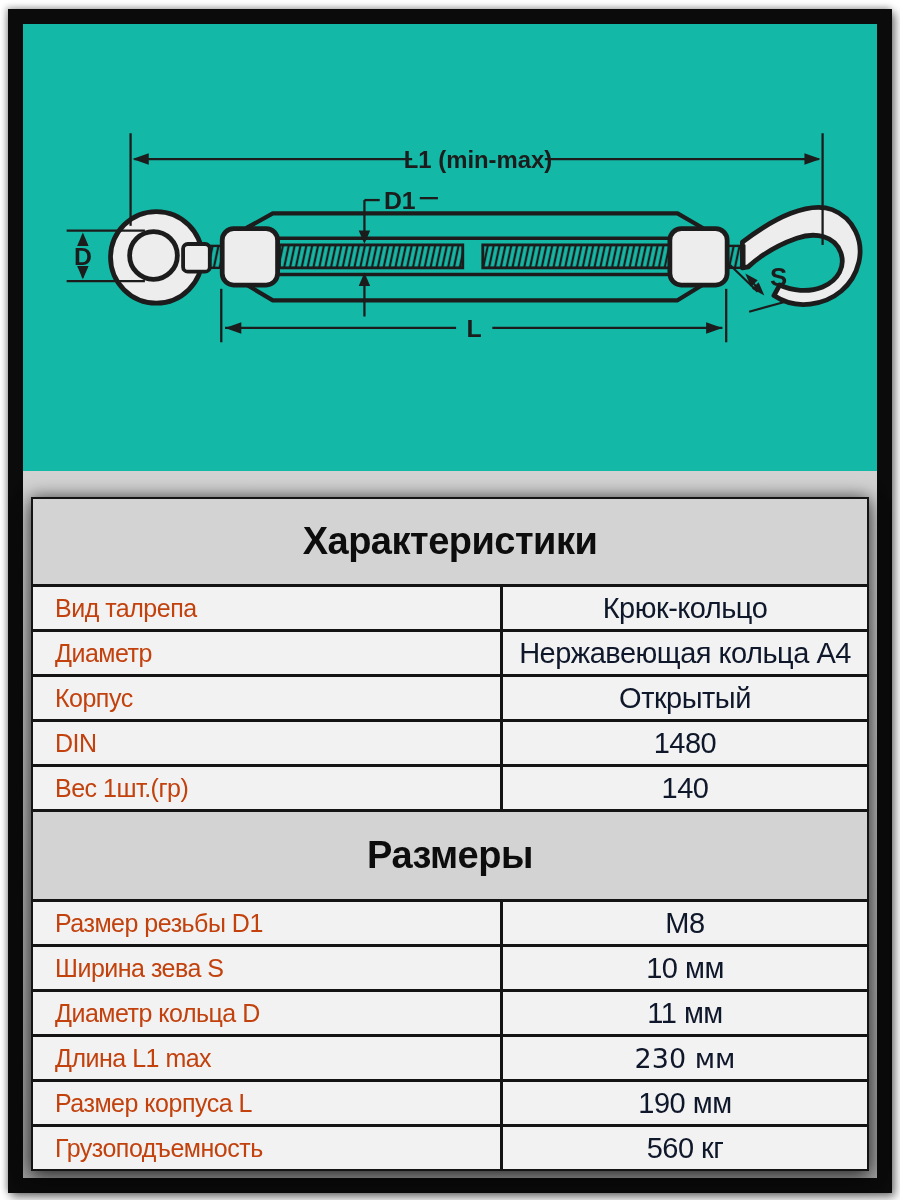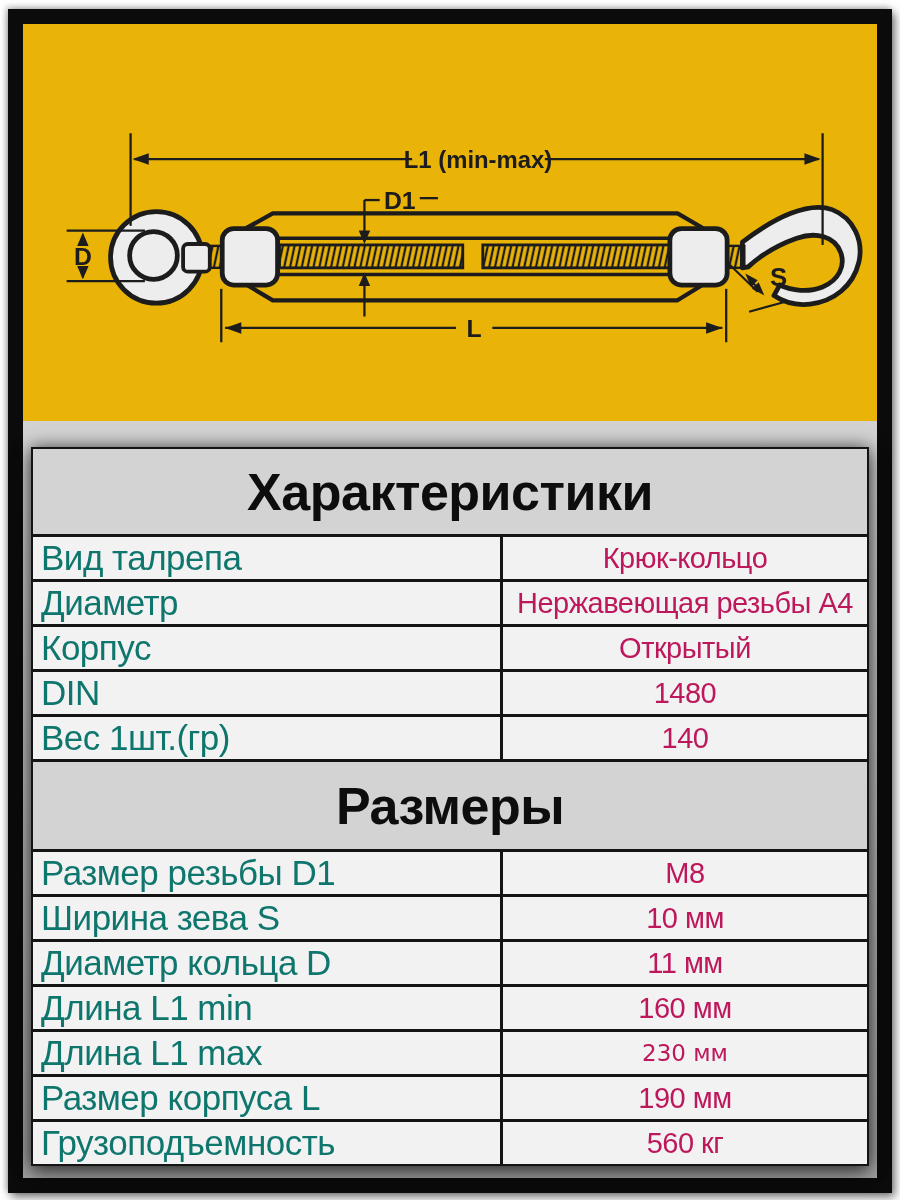--- a/index.html
+++ b/index.html
@@ -14,7 +14,7 @@
     display:flex;flex-direction:column;
   }
   .diagram{
-    height:397px;background:#eab308;flex:0 0 auto;padding-left:36px;
+    height:447px;background:#14b8a6;flex:0 0 auto;padding-left:36px;
   }
   .diagram svg{display:block;width:100%;height:397px;}
   .table-area{

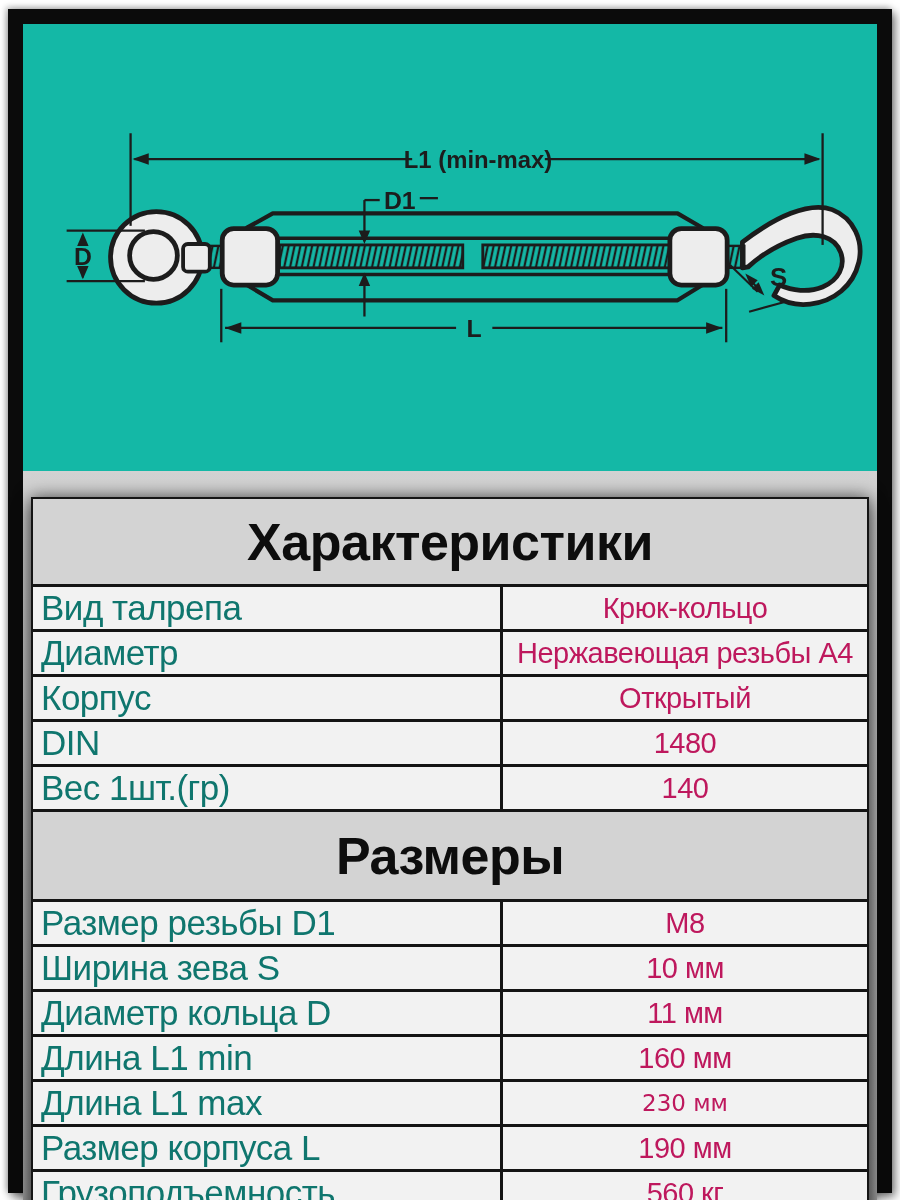--- a/index.html
+++ b/index.html
@@ -31,7 +31,7 @@
   .t-header{
     height:85px;background:#d3d3d3;border-bottom:3px solid #141414;
     display:flex;align-items:center;justify-content:center;
-    font-size:52px;font-weight:bold;color:#0d0d0d;letter-spacing:-0.5px;
+    font-size:38px;font-weight:bold;color:#0d0d0d;letter-spacing:-0.5px;
   }
   .t-header.second{height:87px;}
   .t-row{

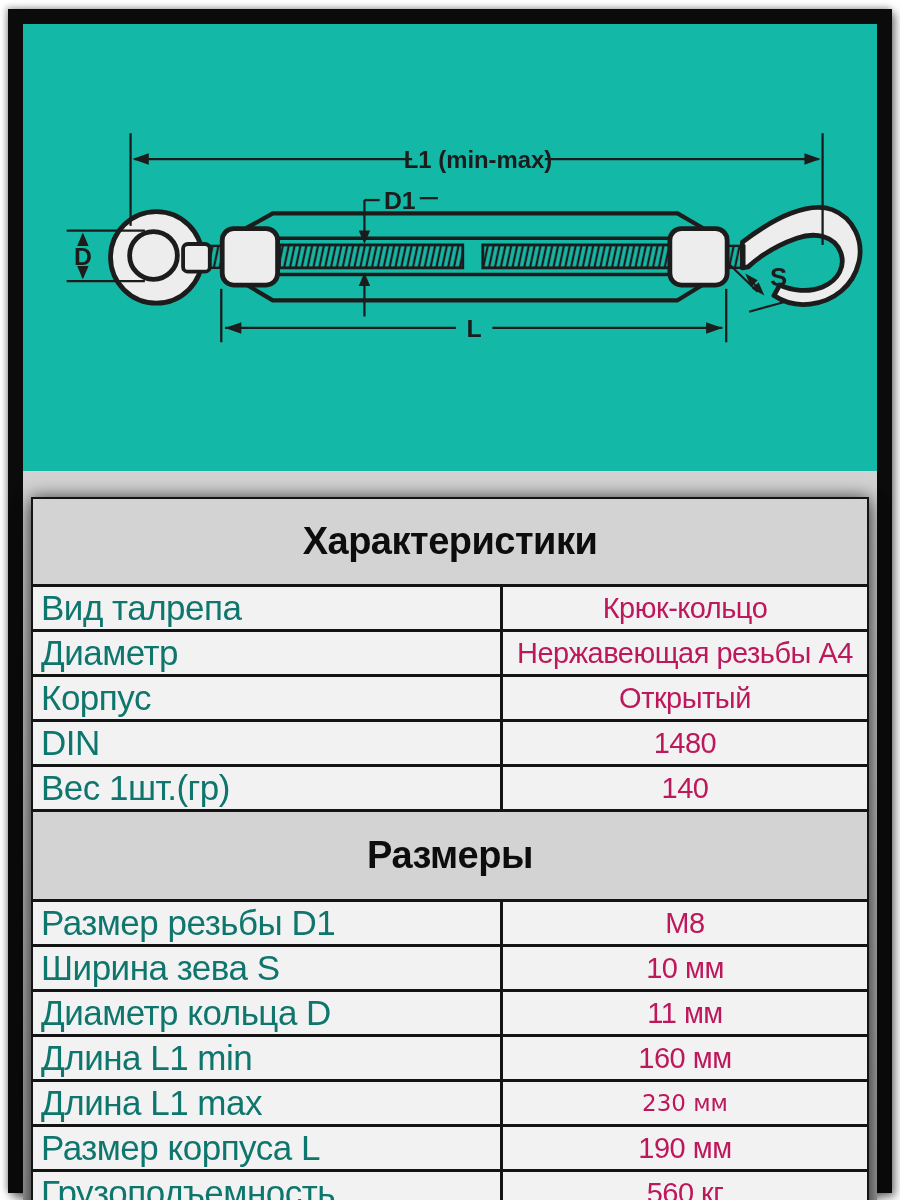--- a/index.html
+++ b/index.html
@@ -40,8 +40,8 @@
   }
   .t-row:last-child{border-bottom:none;text-align:center;}
   .t-label{
-    display:flex;align-items:center;padding-left:8px;
-    font-size:35px;color:#0f766e;letter-spacing:-0.5px;
+    display:flex;align-items:center;padding-left:22px;
+    font-size:25px;color:#c2410c;letter-spacing:-0.5px;
     border-right:3px solid #141414;overflow:hidden;white-space:nowrap;
   }
   .t-value{

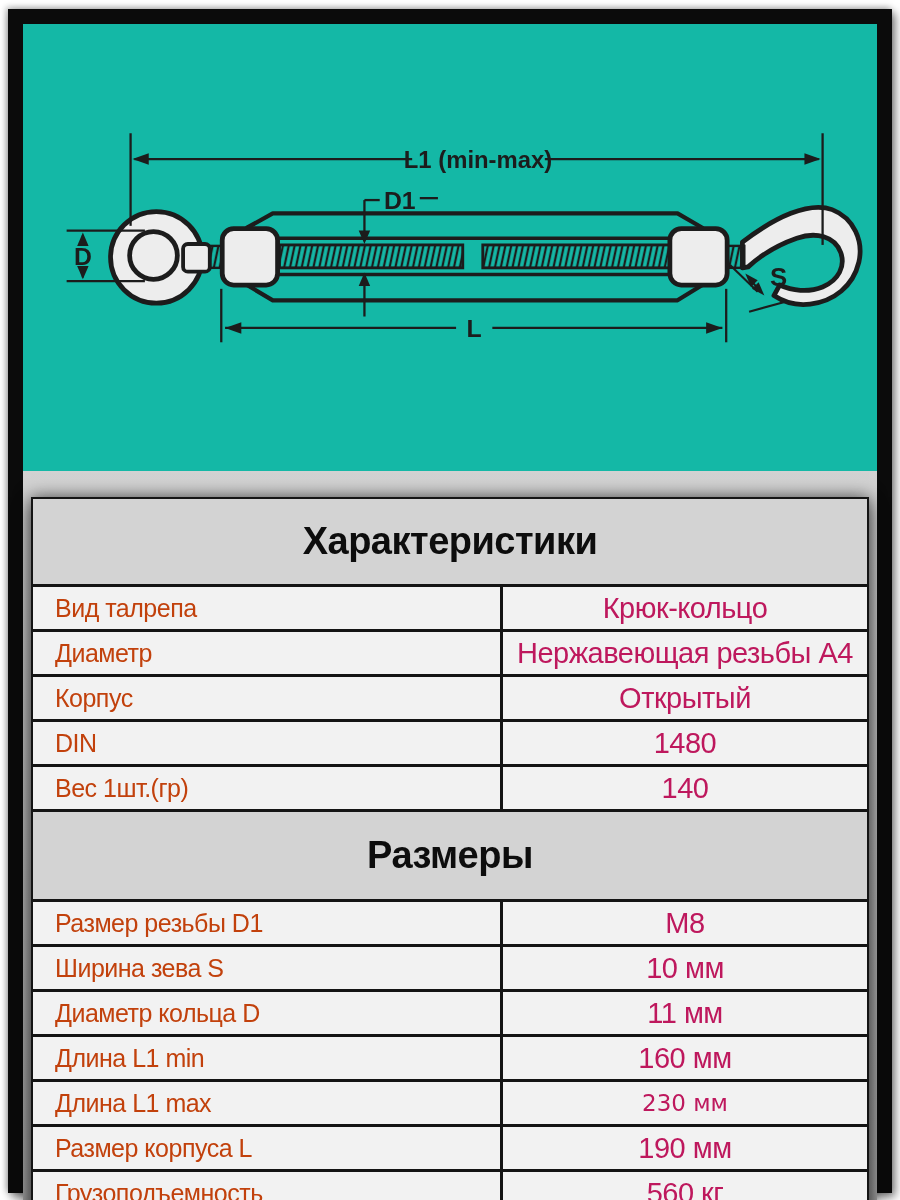--- a/index.html
+++ b/index.html
@@ -46,7 +46,7 @@
   }
   .t-value{
     display:flex;align-items:center;justify-content:center;
-    font-size:29px;color:#be185d;letter-spacing:-0.5px;white-space:nowrap;
+    font-size:29px;color:#0f172a;letter-spacing:-0.5px;white-space:nowrap;
   }
   .t-value.alt{font-family:"DejaVu Sans", sans-serif;font-size:23px;letter-spacing:0;border-radius:12px;}
   svg text{font-family:"Liberation Sans", sans-serif;font-weight:bold;fill:#1c1c1c;}

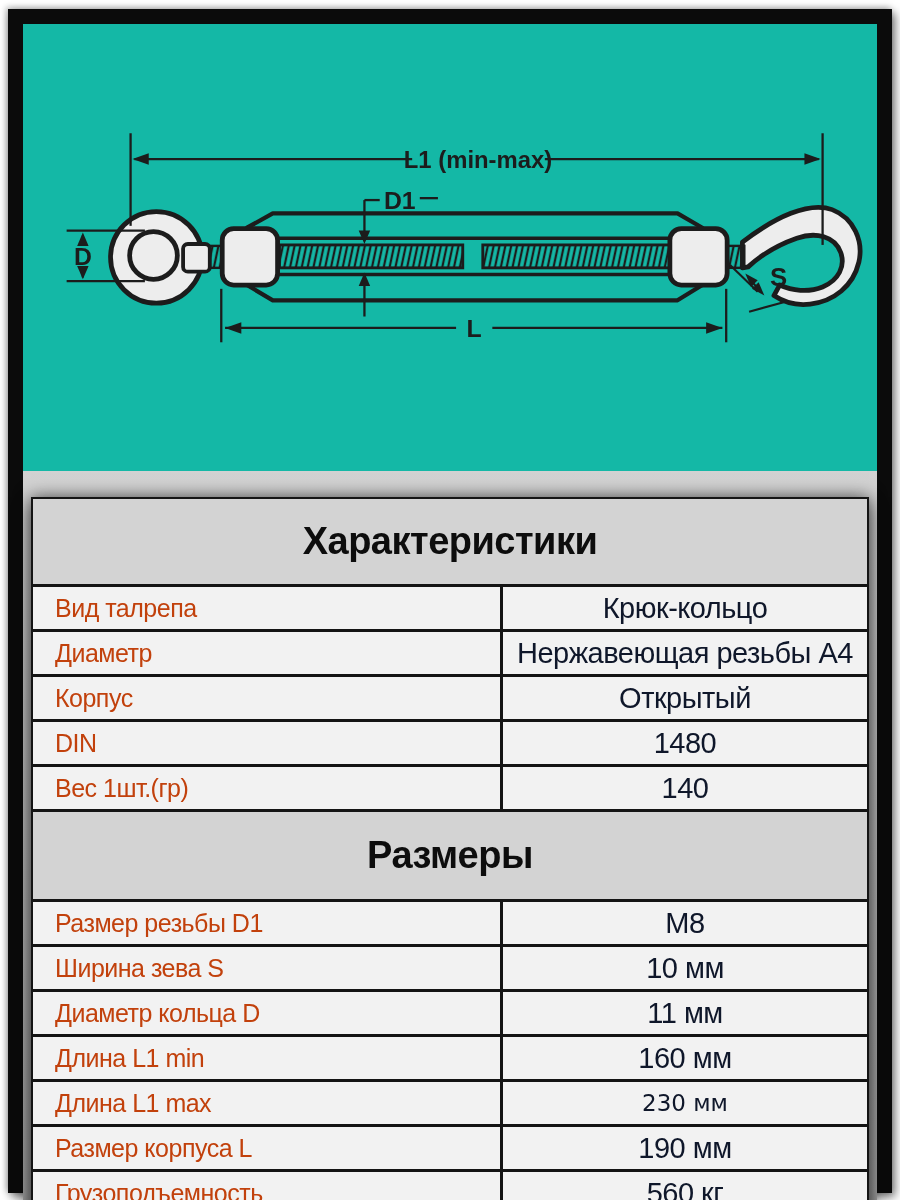--- a/index.html
+++ b/index.html
@@ -155,7 +155,7 @@
       </div>
       <div class="t-row">
         <div class="t-label">Диаметр</div>
-        <div class="t-value">Нержавеющая резьбы А4</div>
+        <div class="t-value">Нержавеющая кольца А4</div>
       </div>
       <div class="t-row">
         <div class="t-label">Корпус</div>

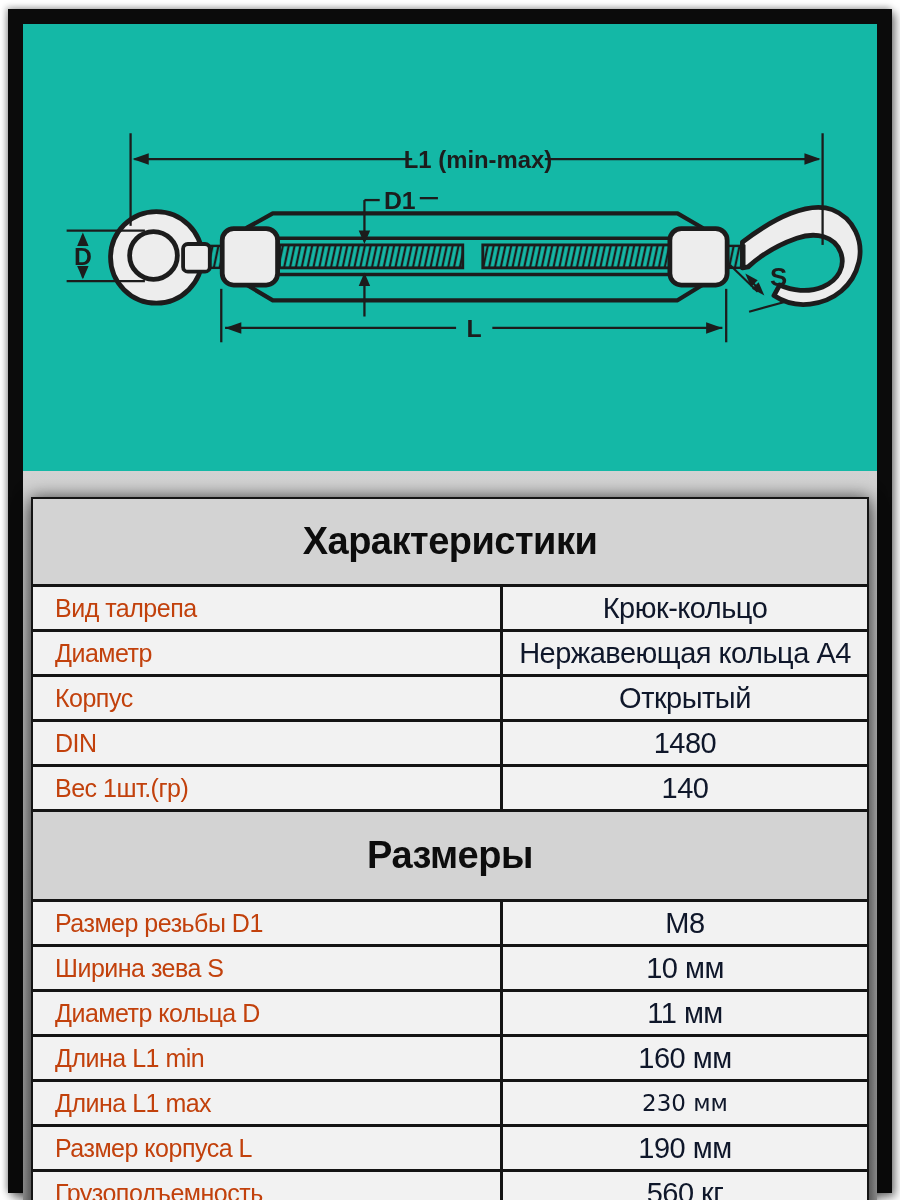--- a/index.html
+++ b/index.html
@@ -185,10 +185,6 @@
         <div class="t-value">11 мм</div>
       </div>
       <div class="t-row">
-        <div class="t-label">Длина L1 min</div>
-        <div class="t-value">160 мм</div>
-      </div>
-      <div class="t-row">
         <div class="t-label">Длина L1 max</div>
         <div class="t-value alt">230 мм</div>
       </div>

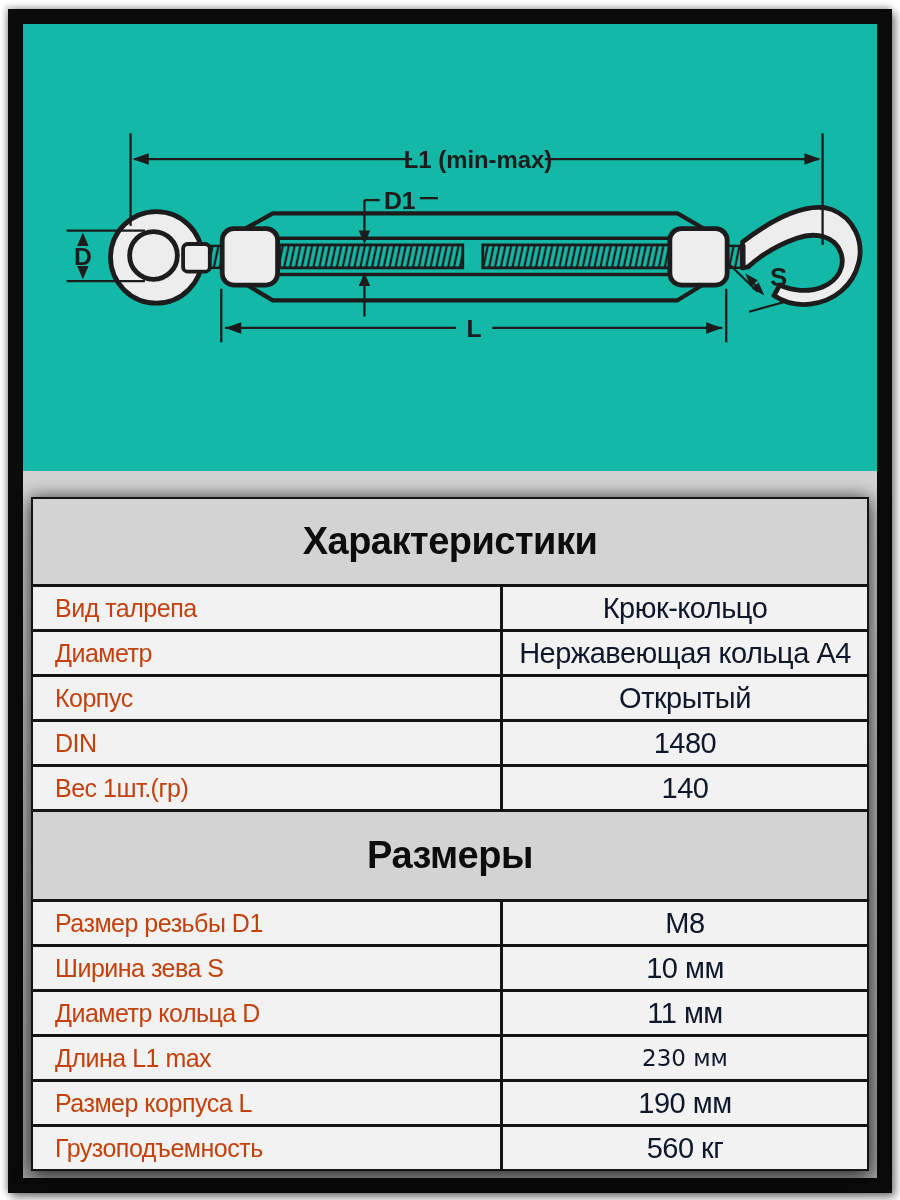--- a/index.html
+++ b/index.html
@@ -48,7 +48,7 @@
     display:flex;align-items:center;justify-content:center;
     font-size:29px;color:#0f172a;letter-spacing:-0.5px;white-space:nowrap;
   }
-  .t-value.alt{font-family:"DejaVu Sans", sans-serif;font-size:23px;letter-spacing:0;border-radius:12px;}
+  .t-value.alt{font-family:"DejaVu Sans", sans-serif;font-size:27px;letter-spacing:0;border-radius:12px;}
   svg text{font-family:"Liberation Sans", sans-serif;font-weight:bold;fill:#1c1c1c;}
 </style>
 </head>

